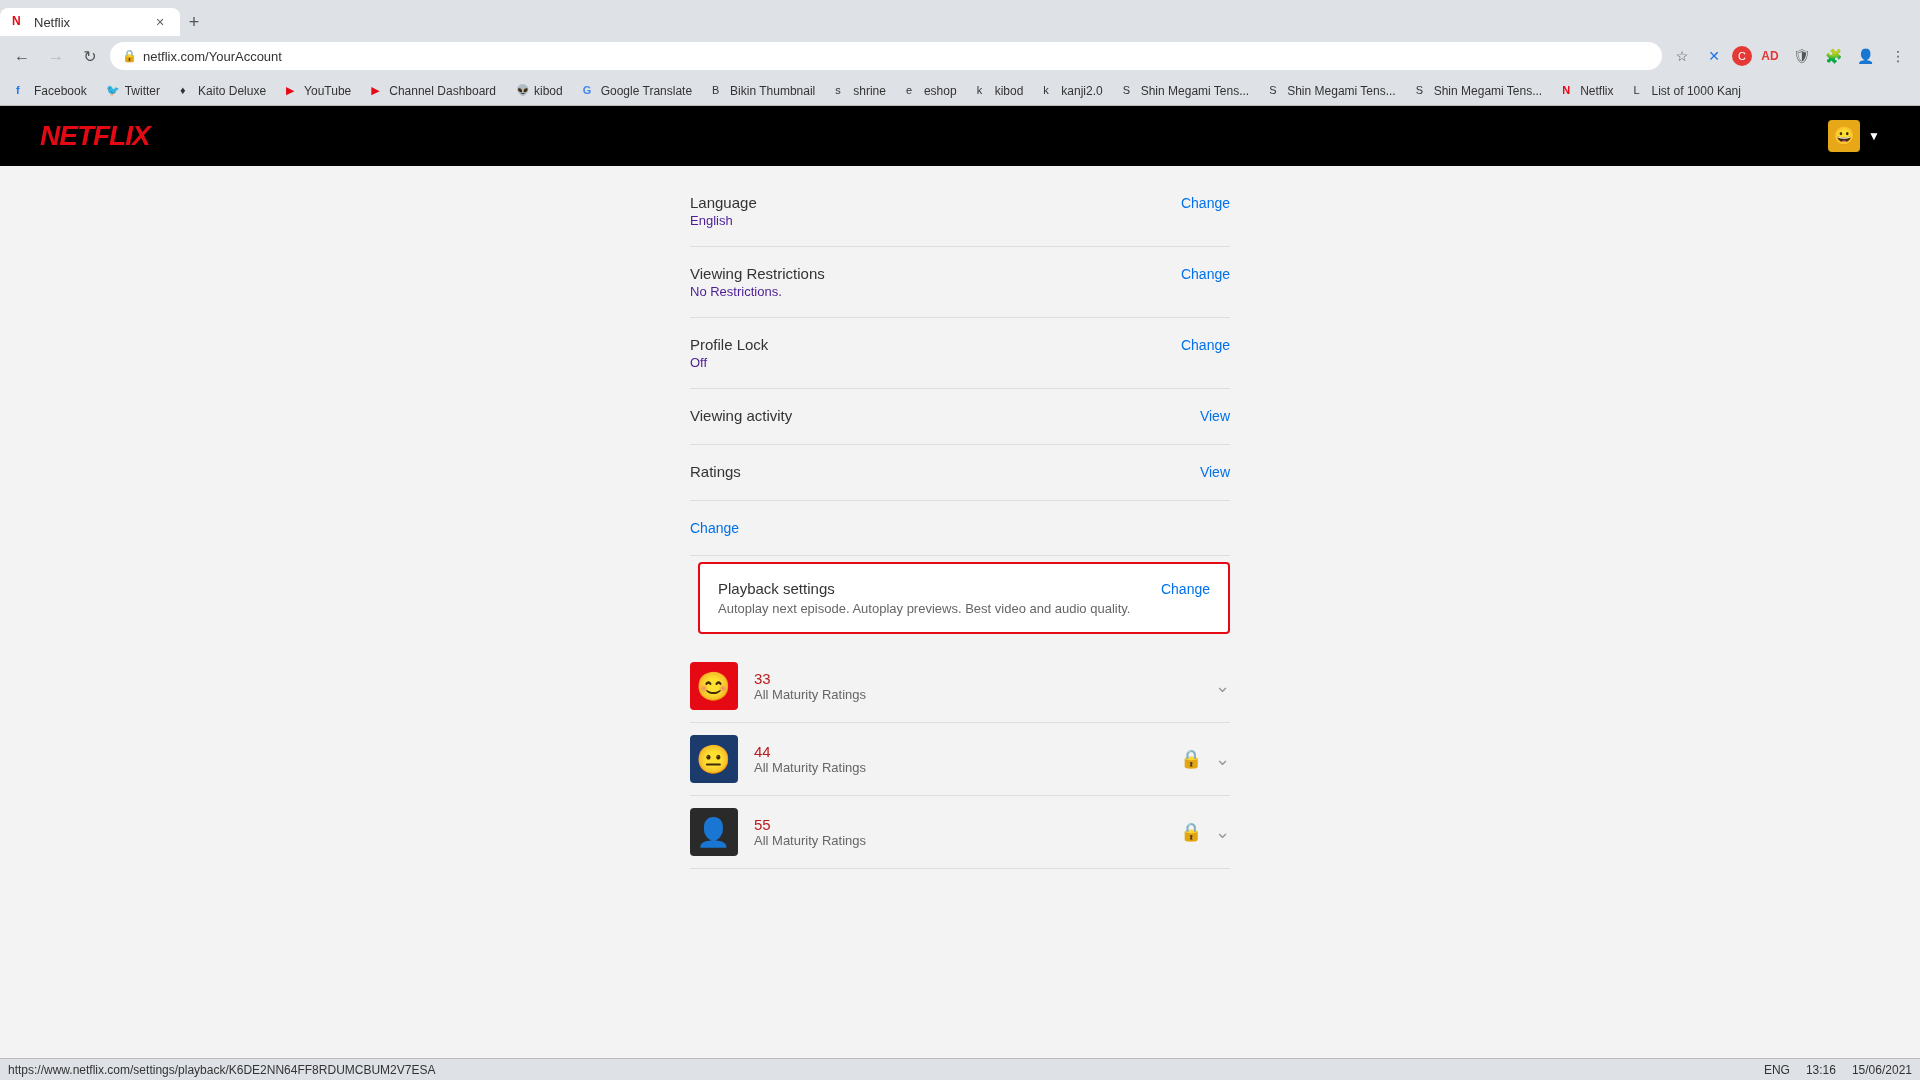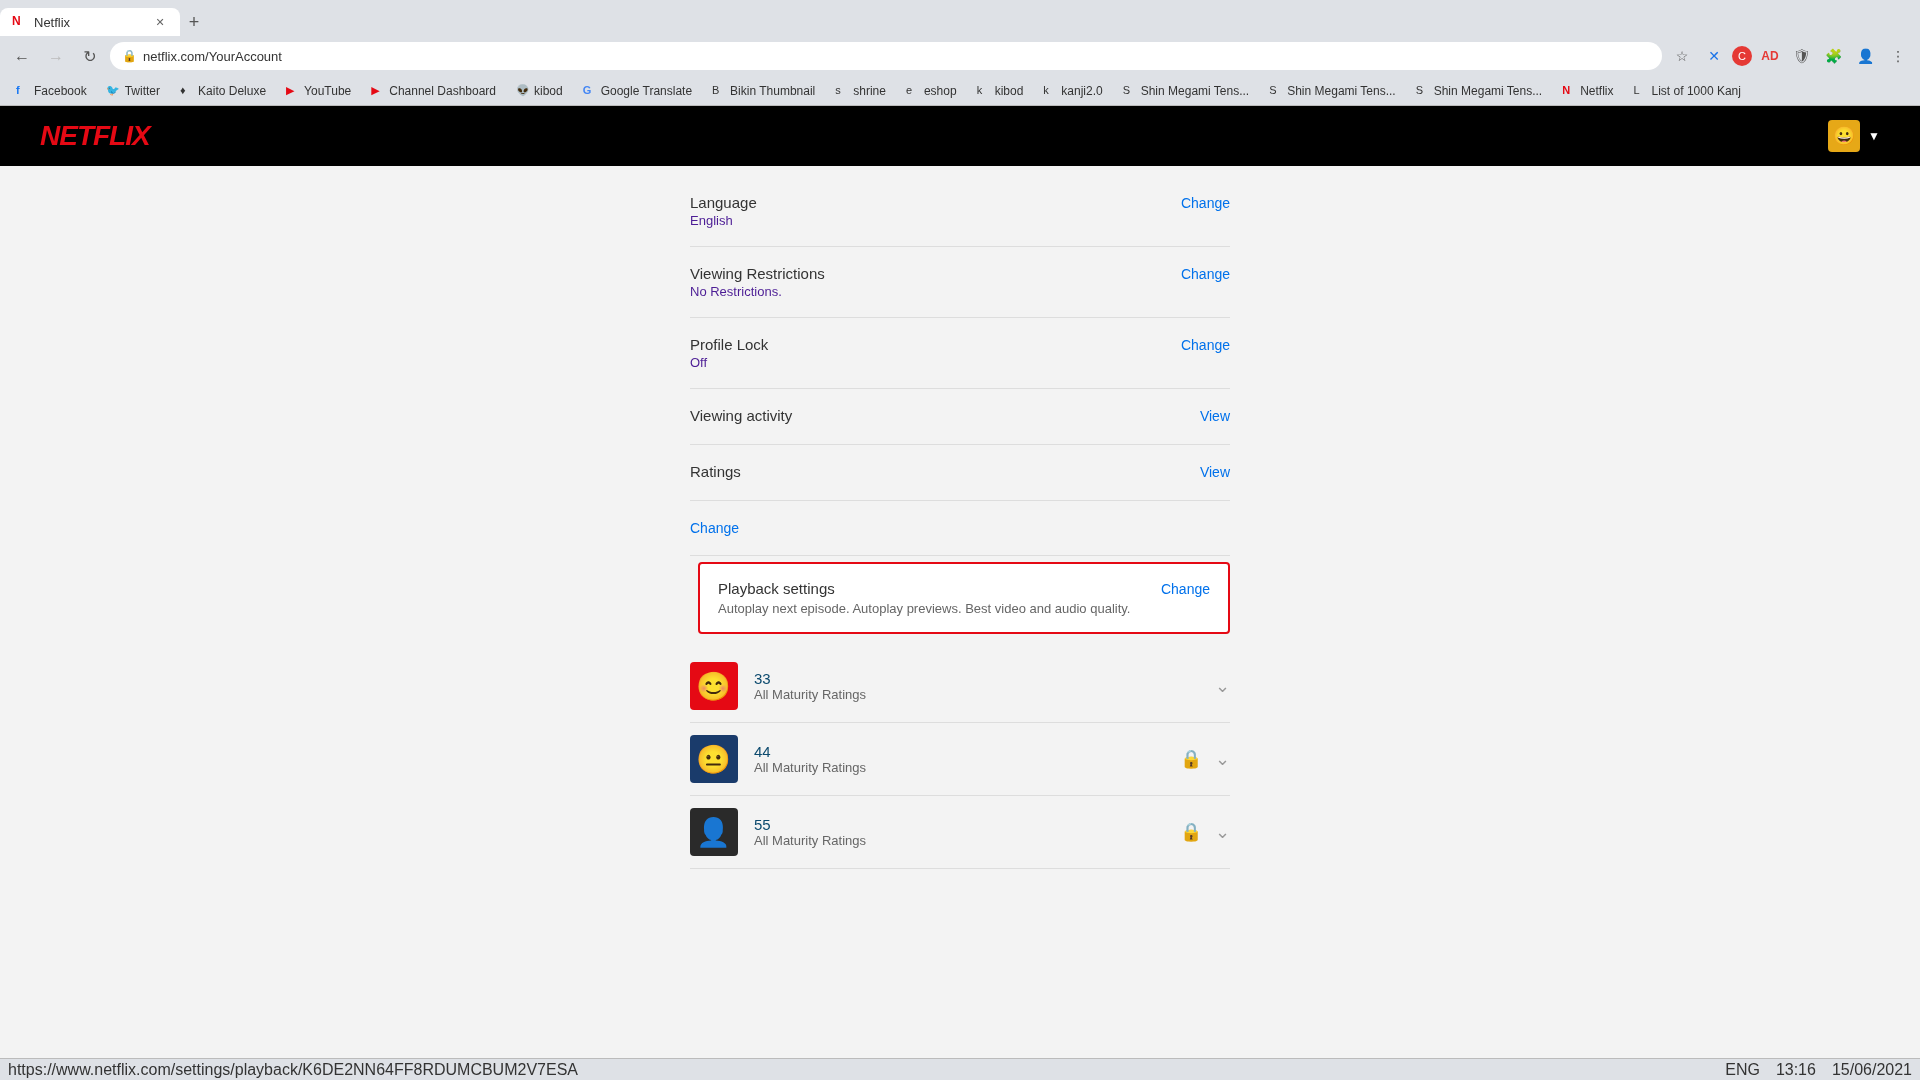--- a/index.html
+++ b/index.html
@@ -61,7 +61,7 @@
     .profile-avatar-blue { background: #1a3b6b; width: 48px; height: 48px; border-radius: 4px; display: flex; align-items: center; justify-content: center; }
     .profile-avatar-dark { background: #2a2a2a; width: 48px; height: 48px; border-radius: 4px; display: flex; align-items: center; justify-content: center; }
     .profile-item-info { flex: 1; }
-    .profile-name { font-size: 15px; color: #0c4a6e; }
+    .profile-name { font-size: 15px; color: #b91c1c; }
     .profile-maturity { font-size: 13px; color: #666; }
     .profile-item-actions { display: flex; align-items: center; gap: 12px; }
     .lock-icon { color: #999; font-size: 18px; }

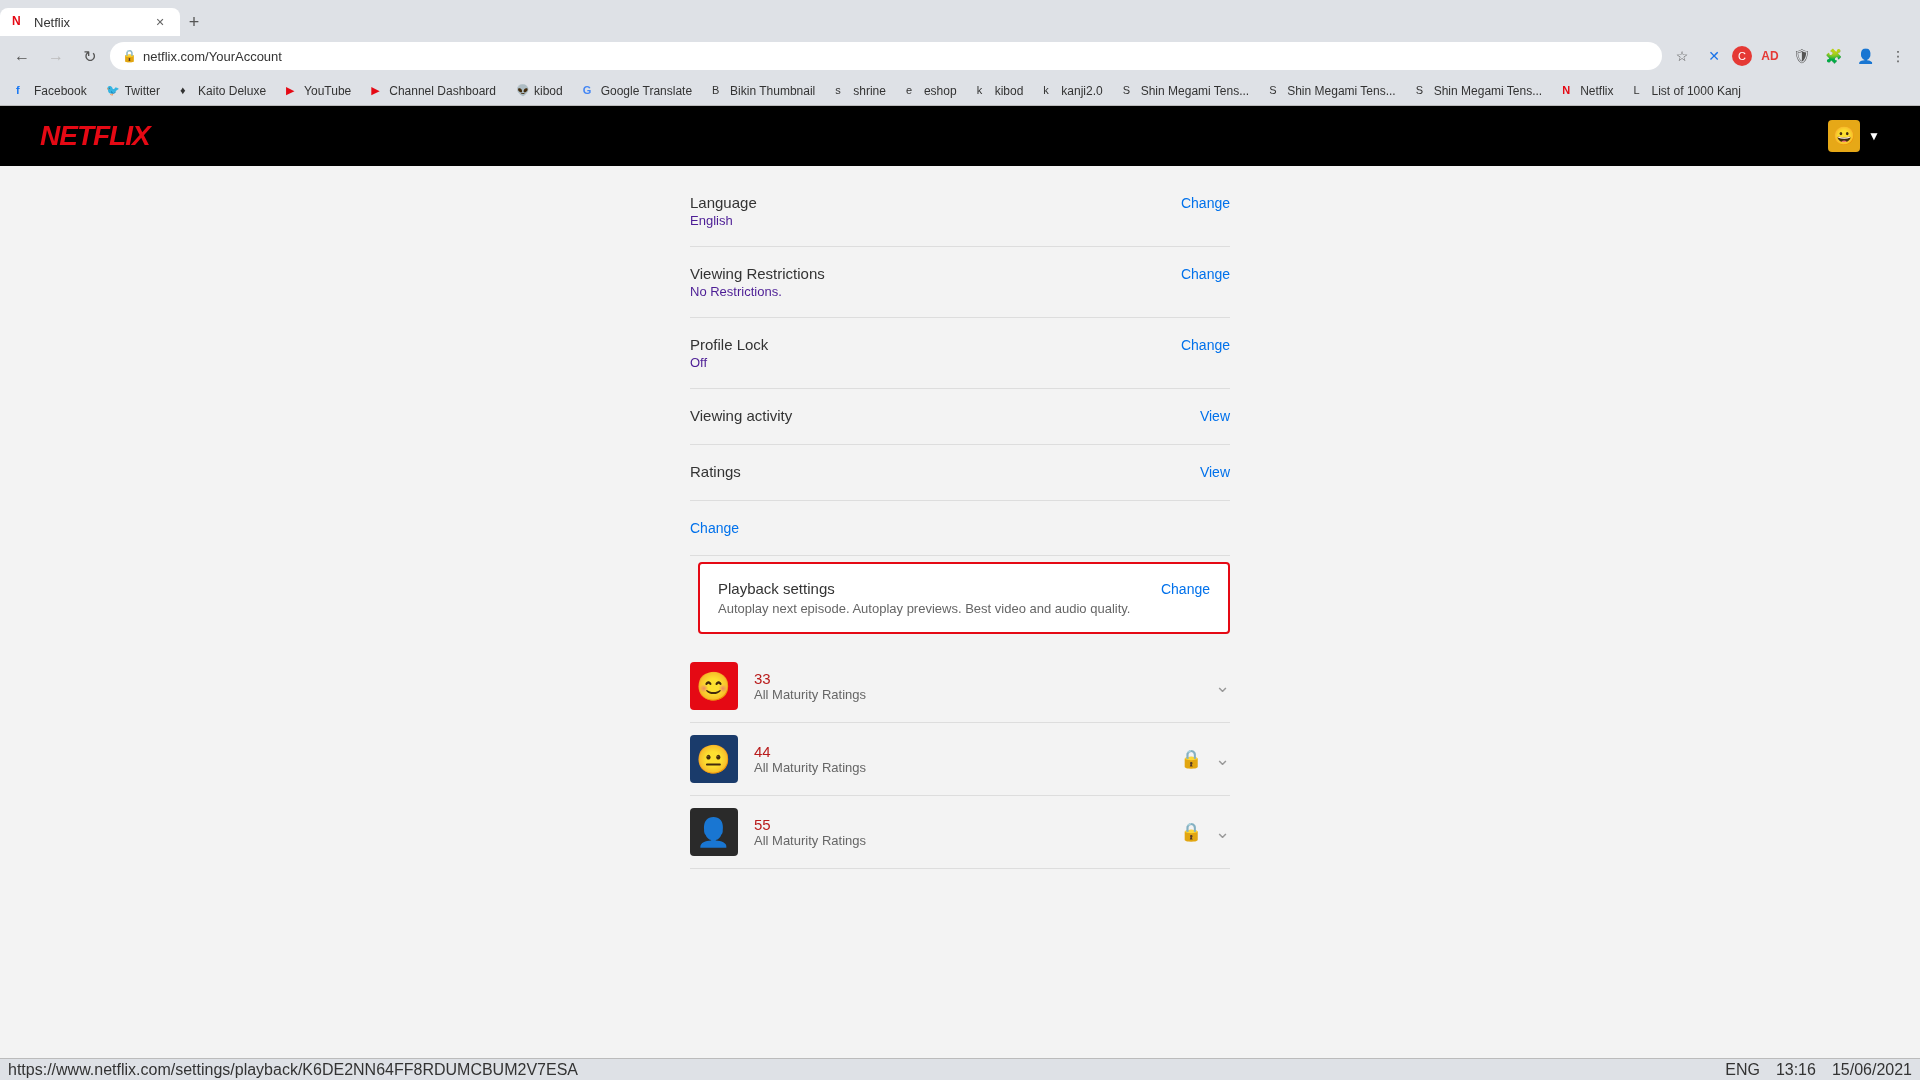--- a/index.html
+++ b/index.html
@@ -68,7 +68,7 @@
     .chevron-icon { color: #999; font-size: 18px; cursor: pointer; }
 
     
-    .status-bar { position: fixed; bottom: 0; left: 0; width: 100%; height: 22px; background: #dee1e6; display: flex; align-items: center; padding: 0 8px; font-size: 16px; color: #333; border-top: 1px solid #bbb; }
+    .status-bar { position: fixed; bottom: 0; left: 0; width: 100%; height: 22px; background: #dee1e6; display: flex; align-items: center; padding: 0 8px; font-size: 12px; color: #333; border-top: 1px solid #bbb; }
     .status-url { flex: 1; }
     .status-right { display: flex; align-items: center; gap: 16px; }
 

